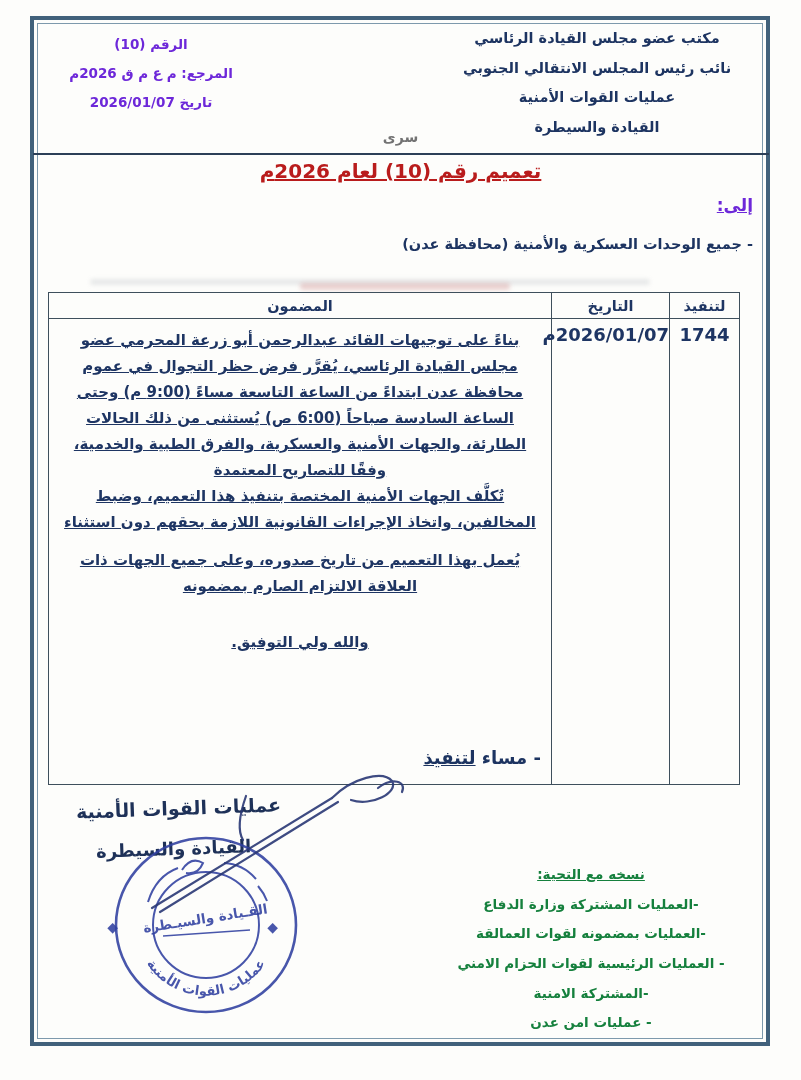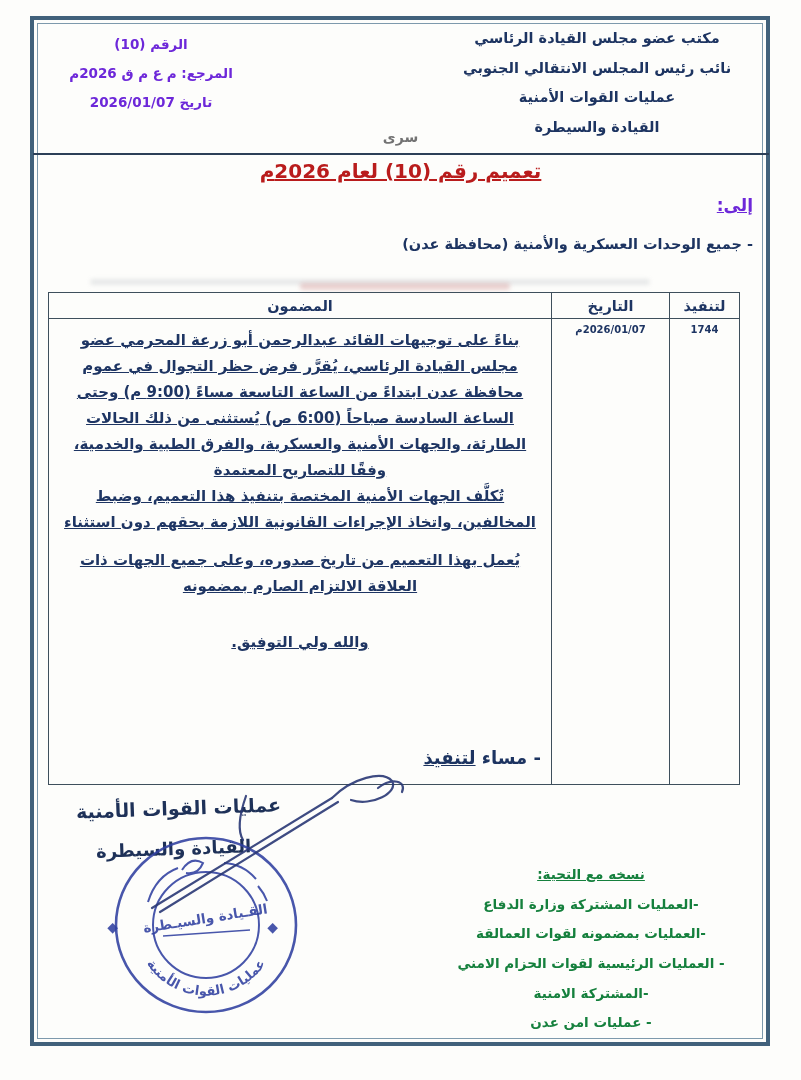--- a/index.html
+++ b/index.html
@@ -64,7 +64,7 @@
   }
   .doc-table td.cell-date, .doc-table td.cell-time {
     vertical-align:top; text-align:center; padding-top:5px;
-    font-weight:bold; font-size:10px;
+    font-weight:bold; font-size:18px;
   }
   .para { text-align:center; font-weight:bold; line-height:26px;text-decoration:underline; }
   .para.gap { margin-top:12px; }

